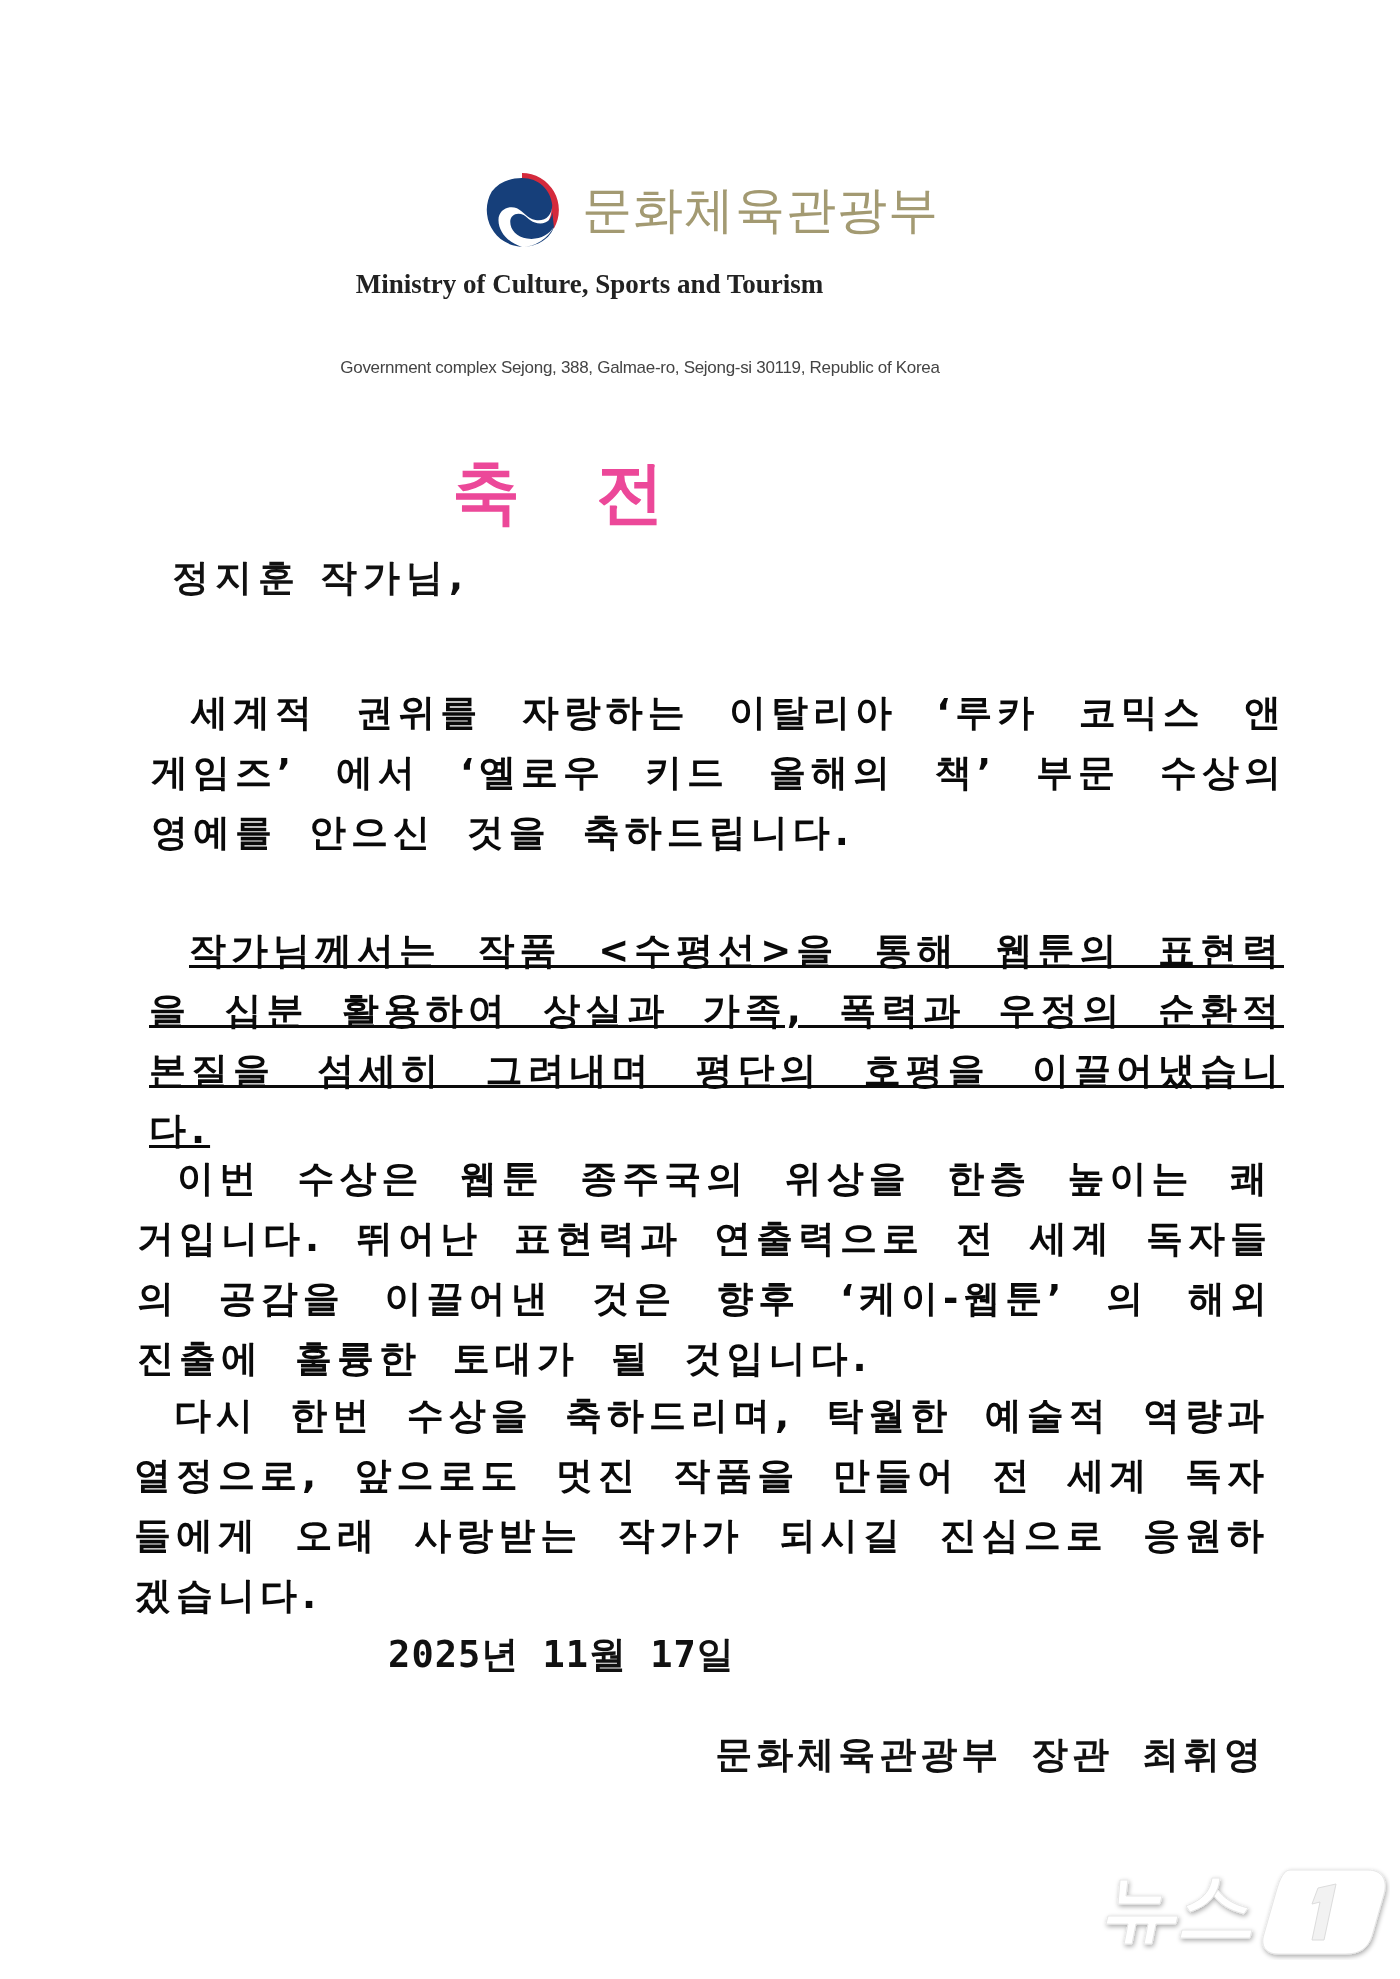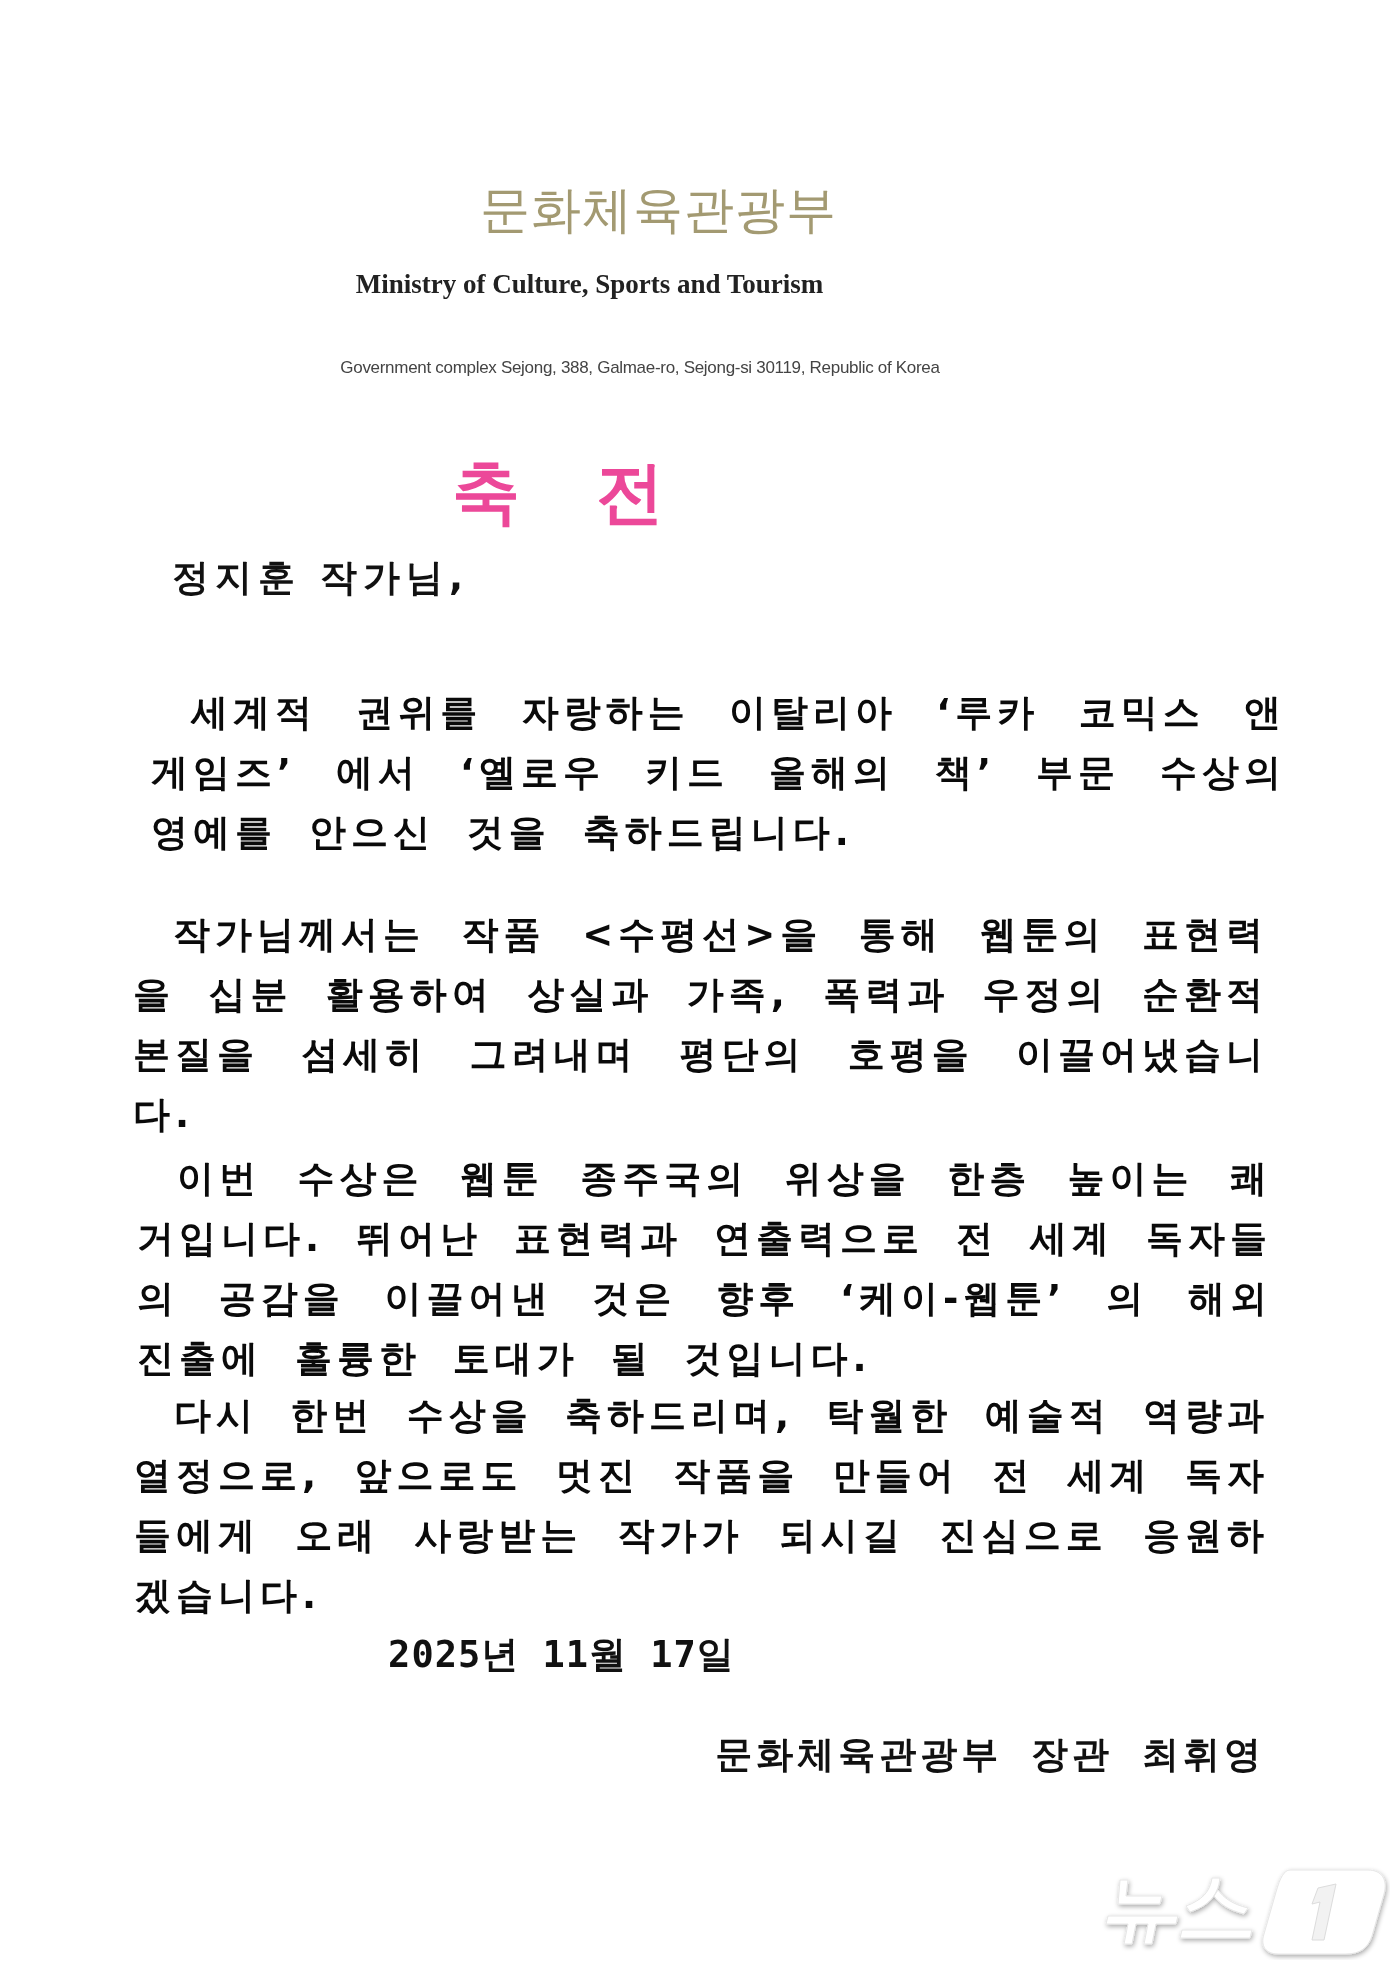--- a/index.html
+++ b/index.html
@@ -28,7 +28,6 @@
       height: 84px;
       display: flex;
       align-items: center;
-      flex-direction: column;
     }
     .emblem {
       width: 84px;

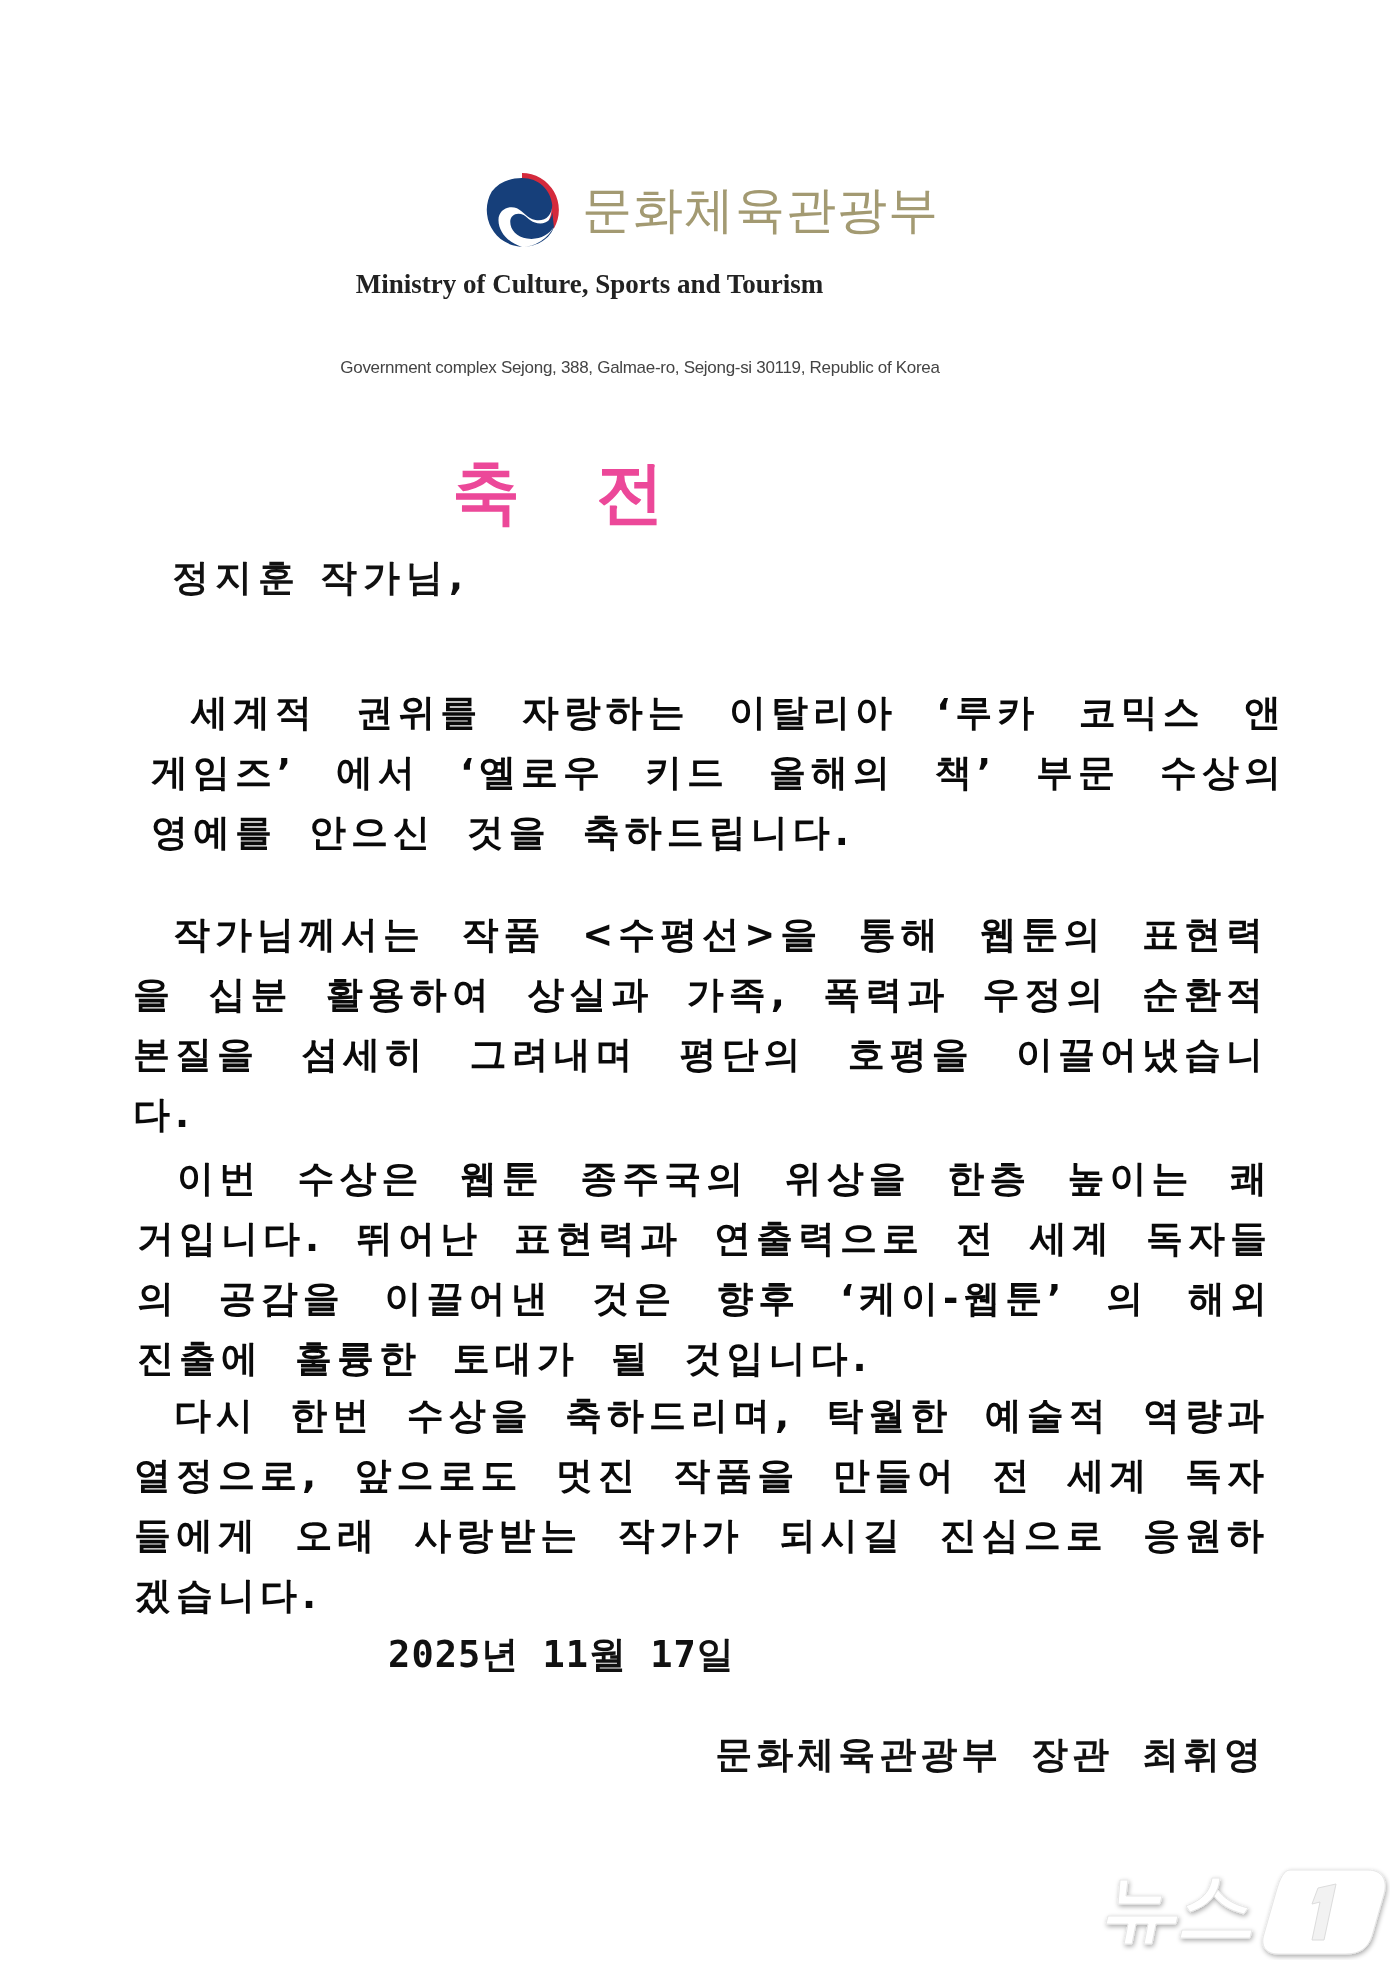--- a/index.html
+++ b/index.html
@@ -169,7 +169,7 @@
 <div class="salutation">정지훈 작가님,</div>
 
 <p class="paragraph p1" style="margin:18px;">세계적 권위를 자랑하는 이탈리아 ‘루카 코믹스 앤 게임즈’ 에서 ‘옐로우 키드 올해의 책’ 부문 수상의 영예를 안으신 것을 축하드립니다.</p>
-<p class="paragraph p2" style="margin:0;">작가님께서는 작품 &lt;수평선&gt;을 통해 웹툰의 표현력을 십분 활용하여 상실과 가족, 폭력과 우정의 순환적 본질을 섬세히 그려내며 평단의 호평을 이끌어냈습니다.</p>
+<p class="paragraph p2" style="margin:16px;text-decoration:underline;">작가님께서는 작품 &lt;수평선&gt;을 통해 웹툰의 표현력을 십분 활용하여 상실과 가족, 폭력과 우정의 순환적 본질을 섬세히 그려내며 평단의 호평을 이끌어냈습니다.</p>
 <p class="paragraph p3" style="margin:4px;">이번 수상은 웹툰 종주국의 위상을 한층 높이는 쾌거입니다. 뛰어난 표현력과 연출력으로 전 세계 독자들의 공감을 이끌어낸 것은 향후 ‘케이-웹툰’ 의 해외 진출에 훌륭한 토대가 될 것입니다.</p>
 <p class="paragraph p4" style="margin:1px;">다시 한번 수상을 축하드리며, 탁월한 예술적 역량과 열정으로, 앞으로도 멋진 작품을 만들어 전 세계 독자들에게 오래 사랑받는 작가가 되시길 진심으로 응원하겠습니다.</p>
 

